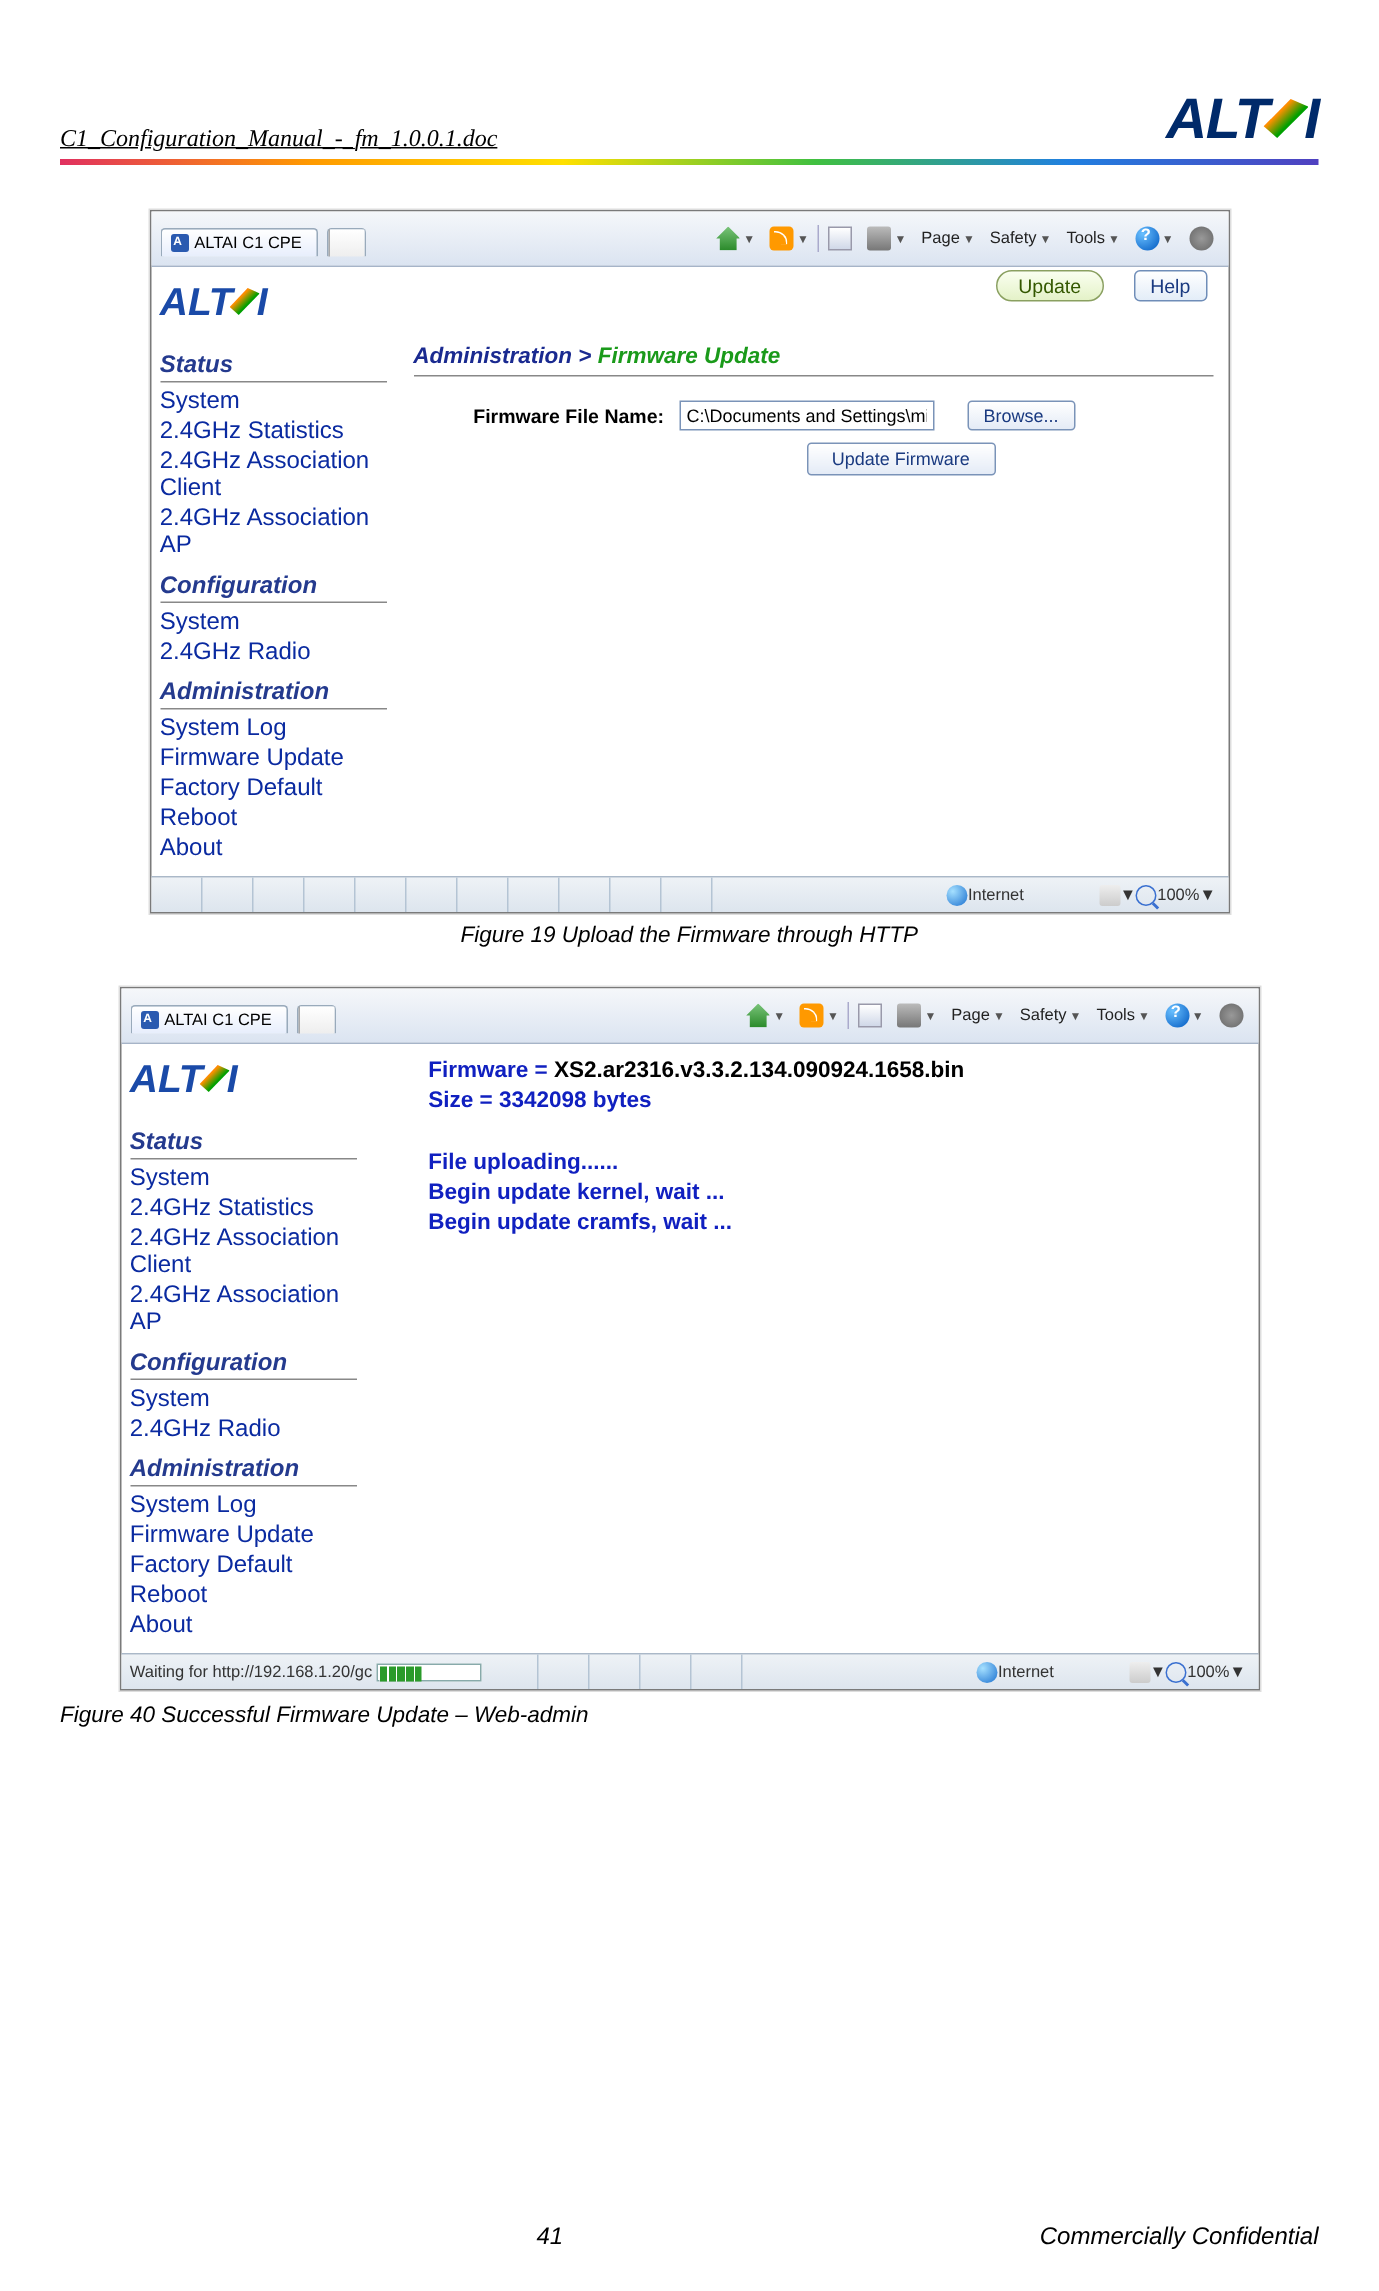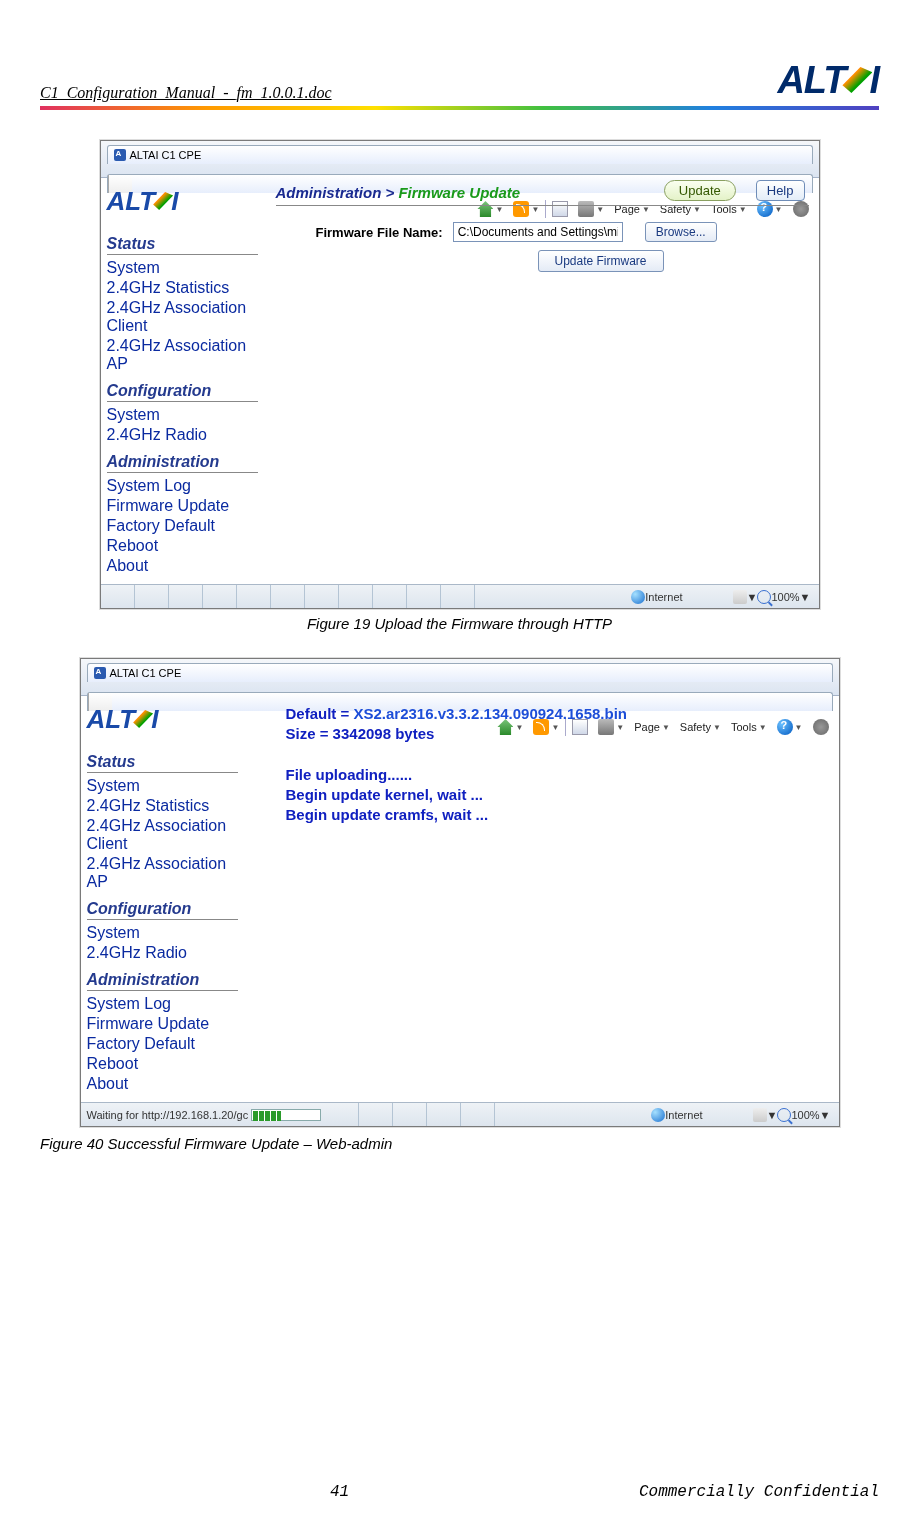--- a/index.html
+++ b/index.html
@@ -80,10 +80,10 @@
     background: linear-gradient(#f5f7fa, #dbe4f1);
     border-bottom: 1px solid #a6b4c8;
     display: flex;
+    align-items: center;
     height: 37px;
     gap: 6px;
     padding: 0 6px;
-    flex-direction: column;
   }
   .ie-tab {
     background: linear-gradient(#fff,#e7eefc);

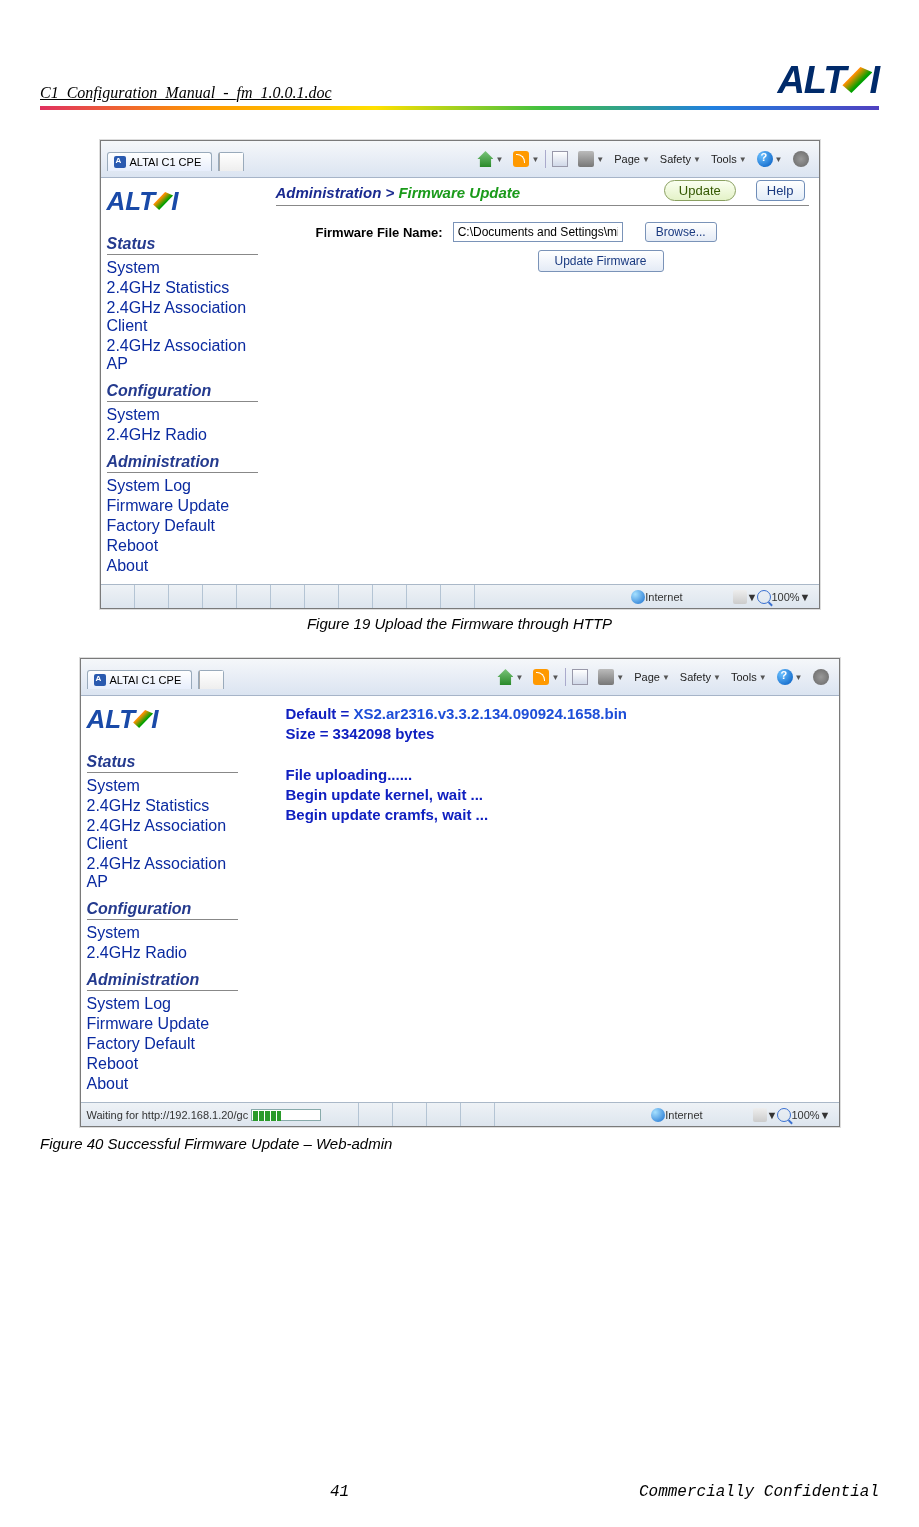--- a/index.html
+++ b/index.html
@@ -164,6 +164,7 @@
     color: #1a2a90;
     border-bottom: 1px solid #888;
     padding-bottom: 4px;
+    margin-top: 45px;
   }
   .bc .cur { color: #1a9a1a; }
   .top-btns {

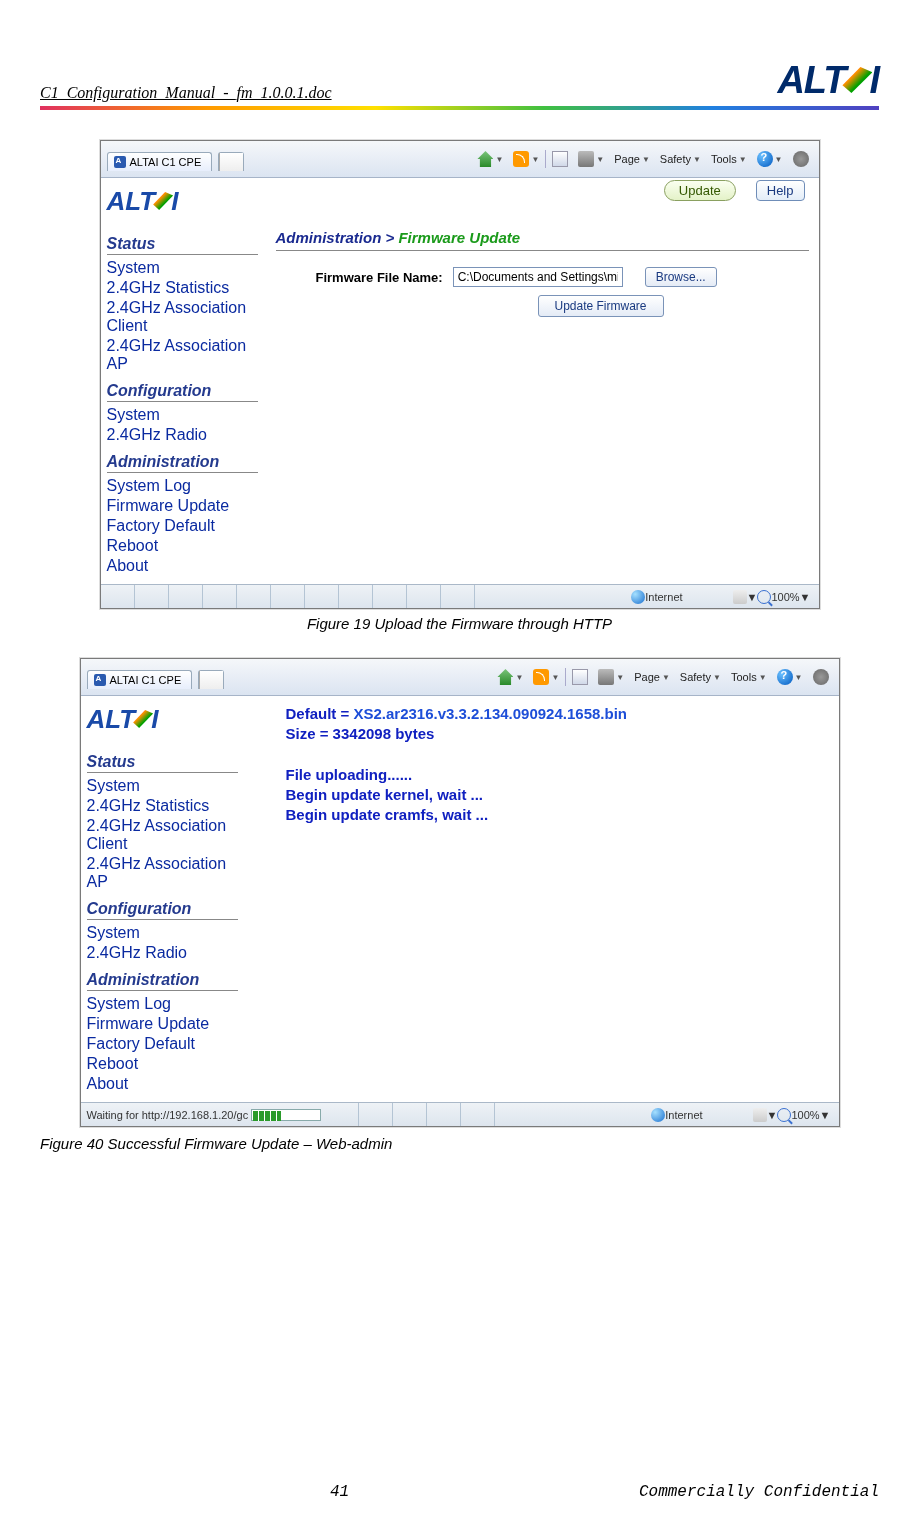--- a/index.html
+++ b/index.html
@@ -489,7 +489,7 @@
         <div class="main-pane">
           <div class="progress-text">
             <div>
-              <span style="color:#1020c0;">Default = </span><span class="red">XS2.ar2316.v3.3.2.134.090924.1658.bin</span>
+              <span style="color:#1020c0;">Firmware = </span><span class="red">XS2.ar2316.v3.3.2.134.090924.1658.bin</span>
             </div>
             <div>Size = 3342098 bytes</div>
             <br>

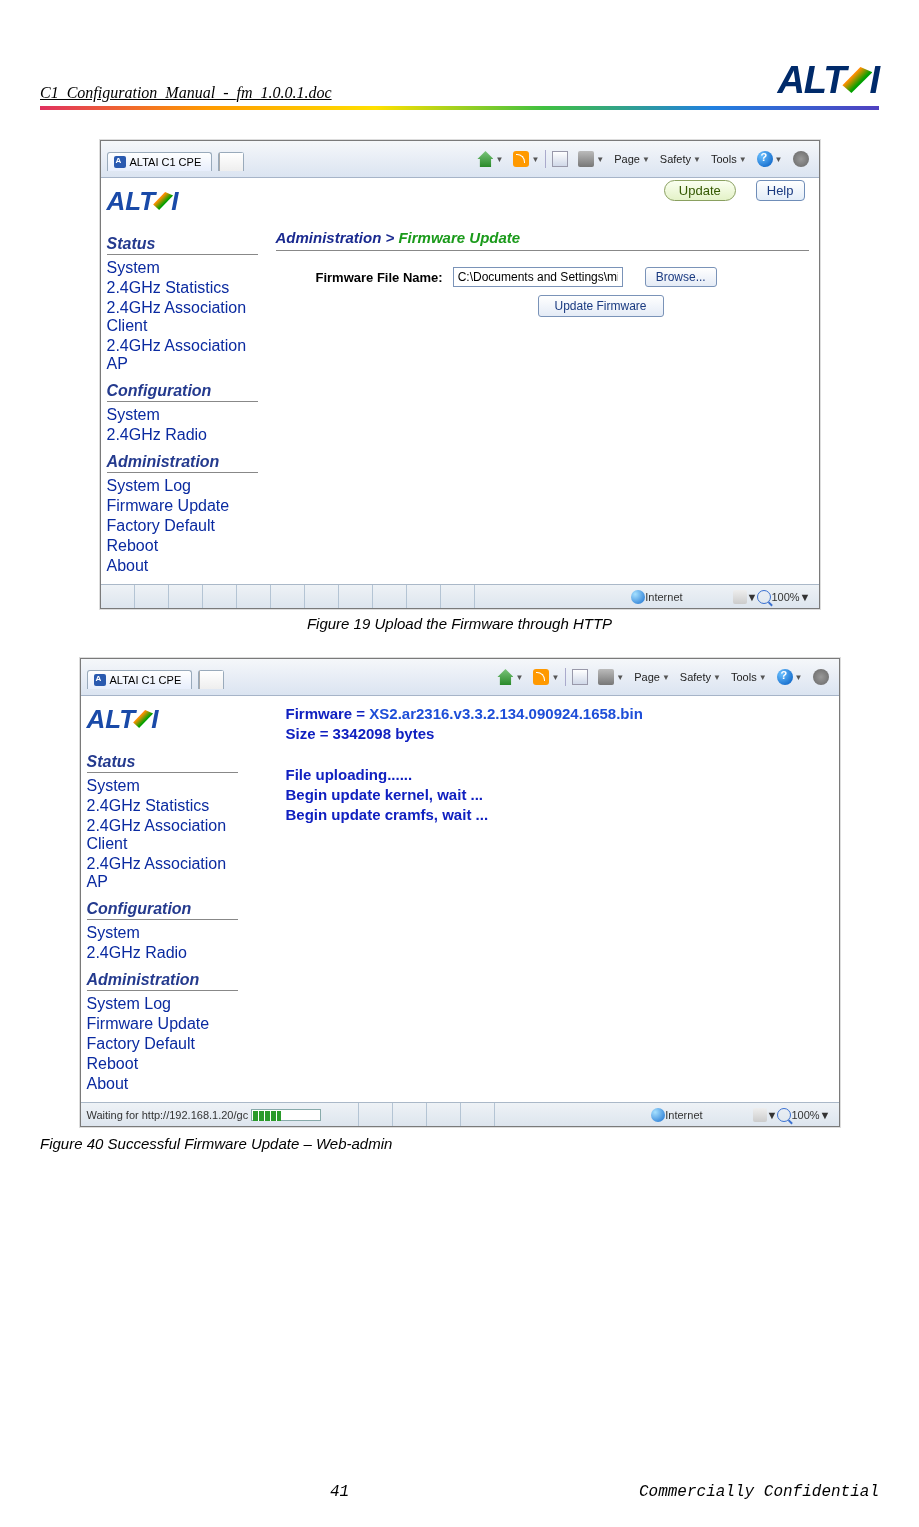--- a/index.html
+++ b/index.html
@@ -229,7 +229,7 @@
     line-height: 1.35;
     margin: 2px 0 0 30px;
   }
-  .progress-text .red { color: #1d4ed8; text-align: right; }
+  .progress-text .red { color: #000000; text-align: right; }
 
   .ie-status {
     background: linear-gradient(#eef2f6,#dde5ee);

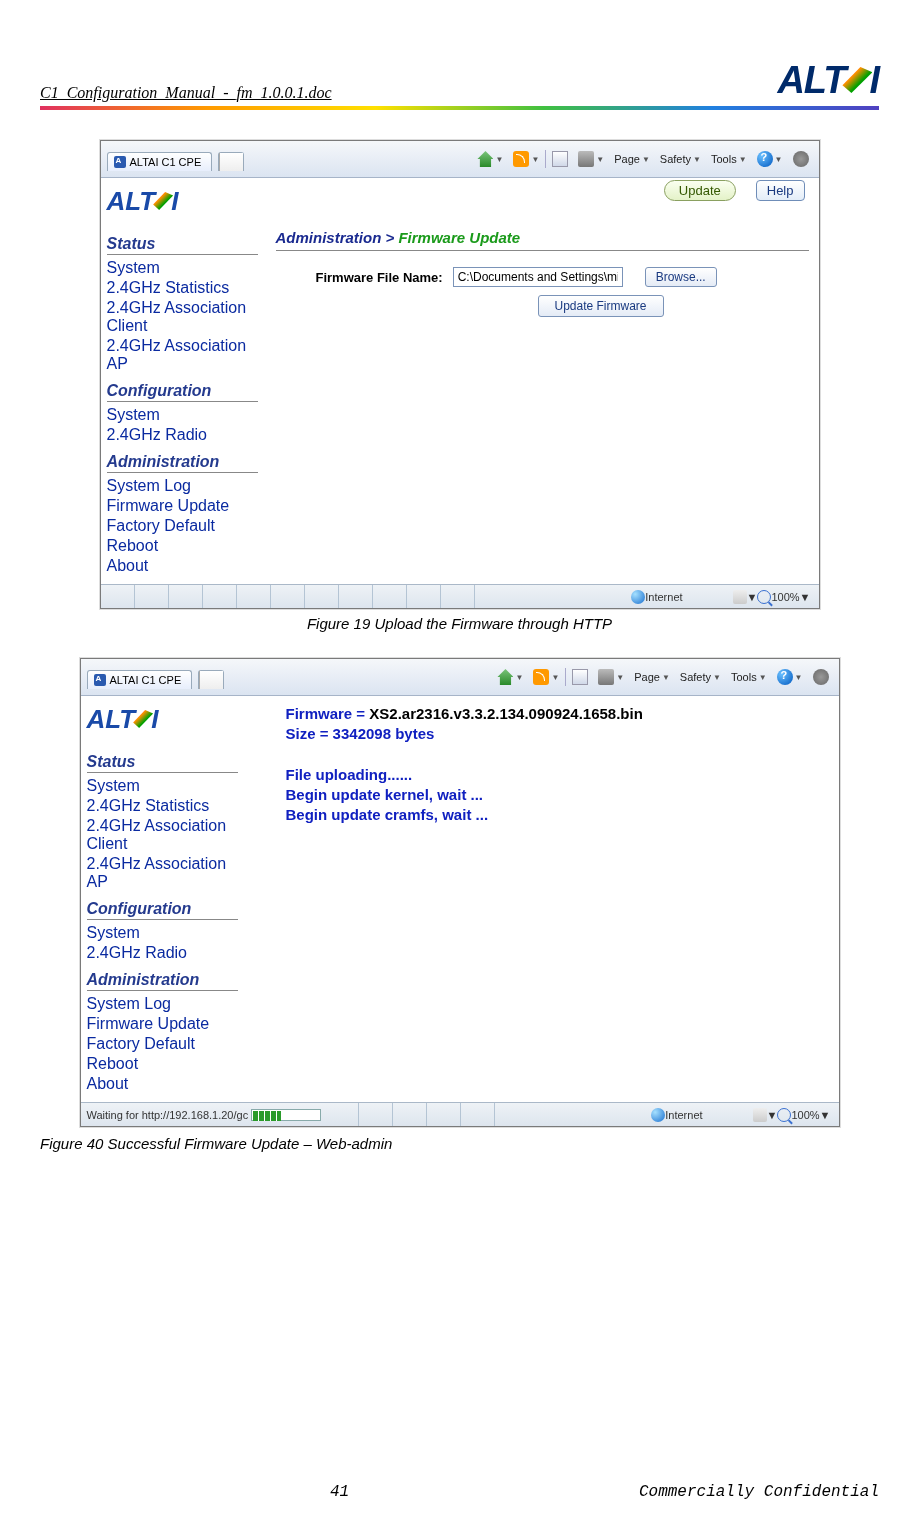--- a/index.html
+++ b/index.html
@@ -278,7 +278,7 @@
     right: 40px;
     display:flex;
     justify-content: space-between;
-    font-family: Liberation Mono, monospace;
+    font-family: Liberation Sans, sans-serif;
     font-style: italic;
     font-size: 16px;
   }

